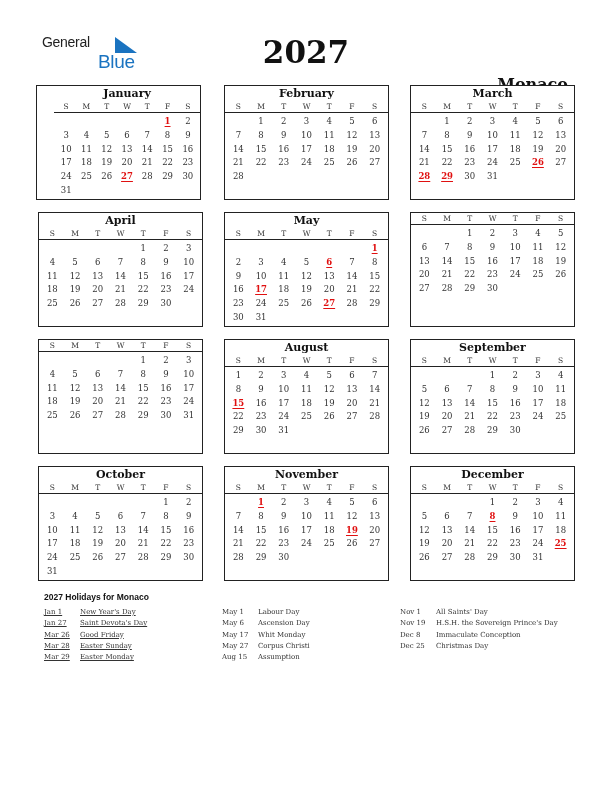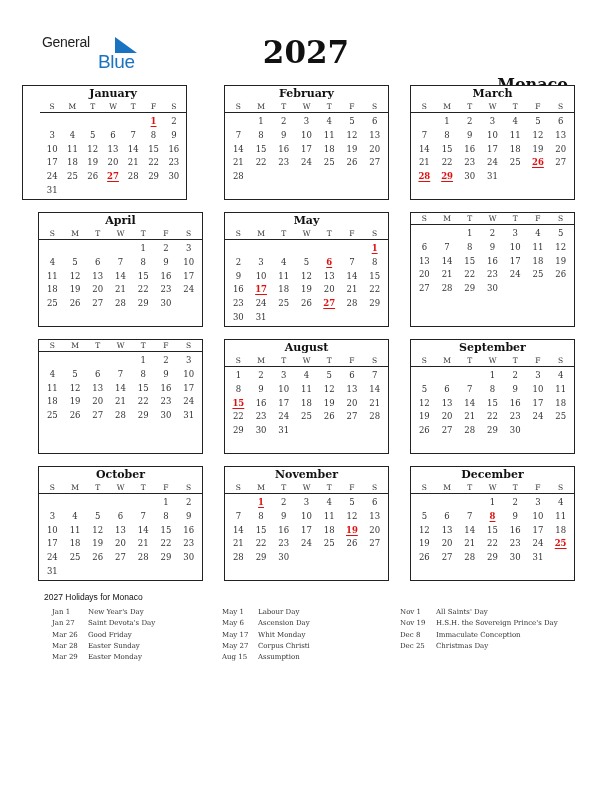--- a/index.html
+++ b/index.html
@@ -41,7 +41,7 @@
 <div class="country">Monaco</div>
 
 <div id="months">
-    <div class="month" style="left: 22px; top: 85px; padding-left: 17px;">
+    <div class="month" style="left: 36px; top: 85px; padding-left: 17px;">
       <div class="mname">January</div>
       <div class="dow">
         <span>S</span>

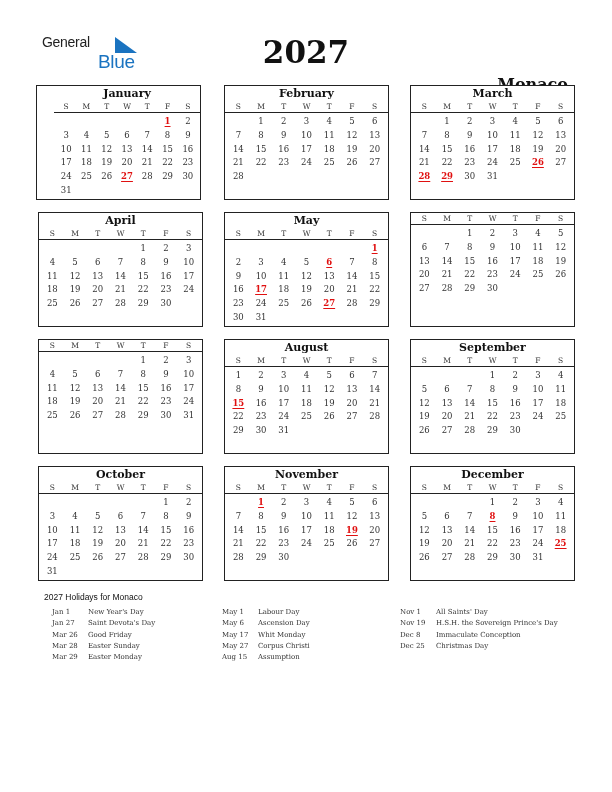--- a/index.html
+++ b/index.html
@@ -21,7 +21,7 @@
     .month .days span.hol { color: #e01010; font-weight: bold; text-decoration: underline; text-decoration-color: #e01010; text-decoration-thickness: 1.2px; text-underline-offset: 1.5px; }
 
     .holidays { position: absolute; left: 44px; top: 592px; width: 540px; }
-    .holidays .htitle { font-family: "Liberation Sans", sans-serif; font-weight: normal; font-size: 8.5px; color: #111111; margin-bottom: 4px; }
+    .holidays .htitle { font-family: "Liberation Sans", sans-serif; font-weight: bold; font-size: 8.5px; color: #111111; margin-bottom: 4px; }
     .hcol { position: absolute; top: 15px; }
     .hrow { display: flex; height: 11.3px; line-height: 11.3px; font-size: 7px; color: #333333; white-space: nowrap; }
     .hrow .hdate { width: 36px; }

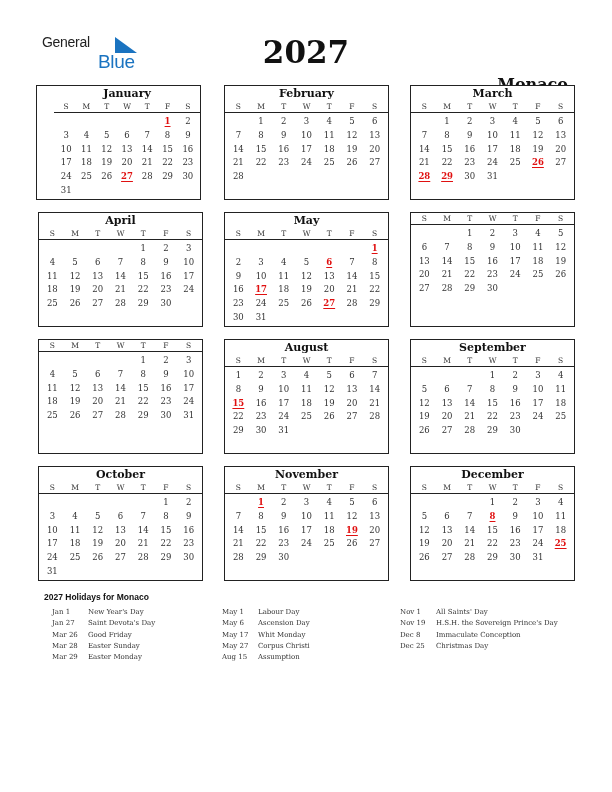--- a/index.html
+++ b/index.html
@@ -612,7 +612,7 @@
 <div class="holidays">
   <div class="htitle">2027 Holidays for Monaco</div>
   <div id="hcols">
-      <div class="hcol" style="left: 8px;">
+      <div class="hcol" style="left: 0px; text-decoration: underline;">
         <div class="hrow">
           <span class="hdate">Jan 1</span>
           <span>New Year's Day</span>

